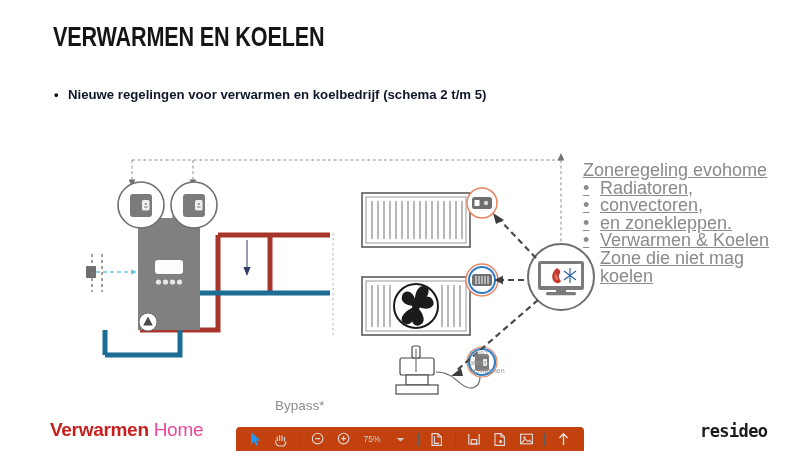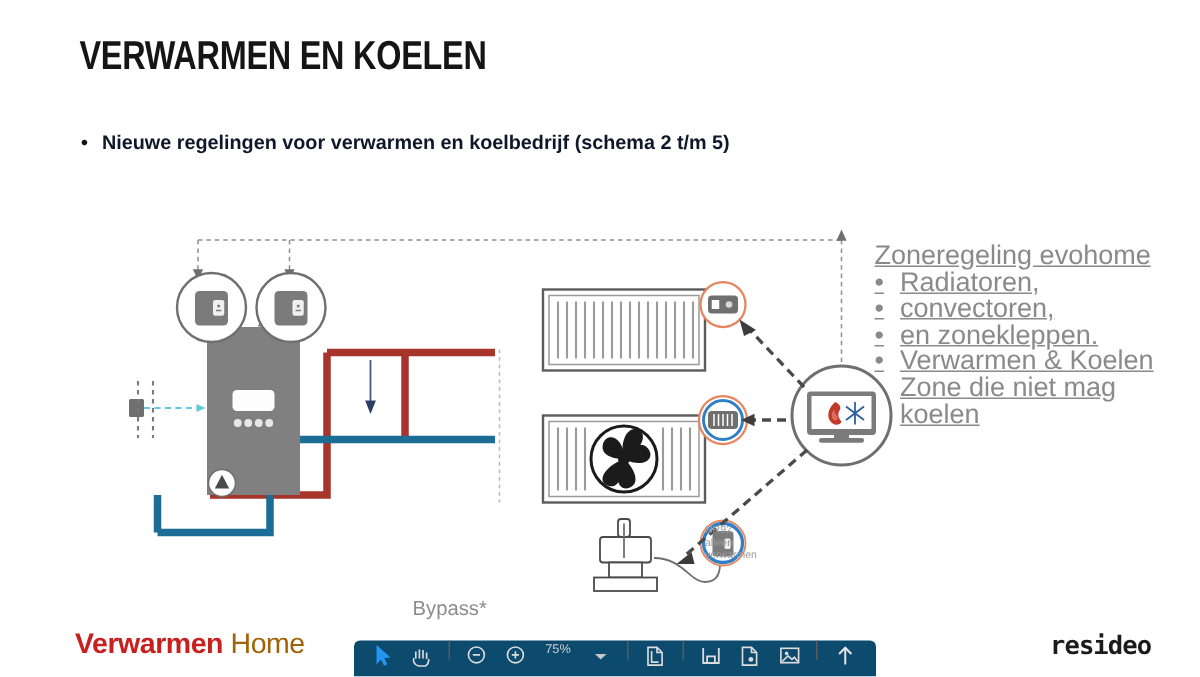--- a/index.html
+++ b/index.html
@@ -60,7 +60,7 @@
     font-size:19px;letter-spacing:-0.3px;
   }
   #honeywell .hw{color:#c8201f;font-weight:bold;}
-  #honeywell .hm{color:#a16207;font-weight:normal;}
+  #honeywell .hm{color:#ec4899;font-weight:normal;}
   #resideo{
     position:absolute;left:700px;top:421px;
     font-size:17px;font-weight:bold;color:#1b1b1b;

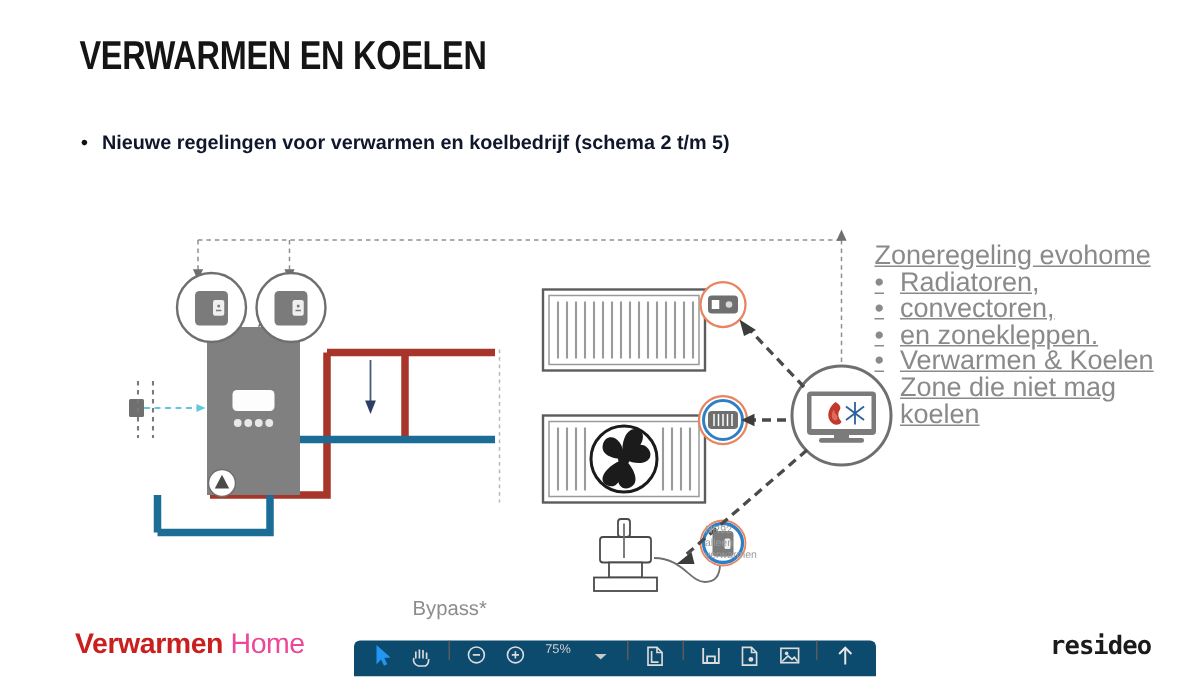--- a/index.html
+++ b/index.html
@@ -71,8 +71,8 @@
   
   #toolbar{
     position:absolute;left:236px;top:427px;width:348px;height:24px;
-    background:#0c4a6e;border-radius:4px 4px 0 0;
-    display:flex;padding:0 6px;box-sizing:border-box;
+    background:#c2410c;border-radius:4px 4px 0 0;
+    display:flex;align-items:center;padding:0 6px;box-sizing:border-box;
     overflow:hidden;
   }
   .tb-item{

